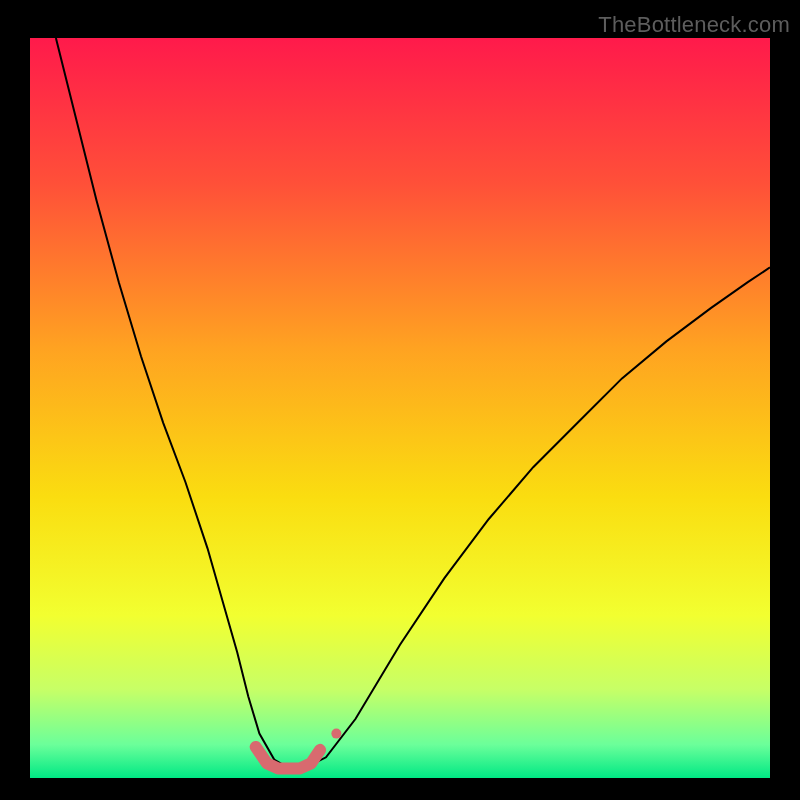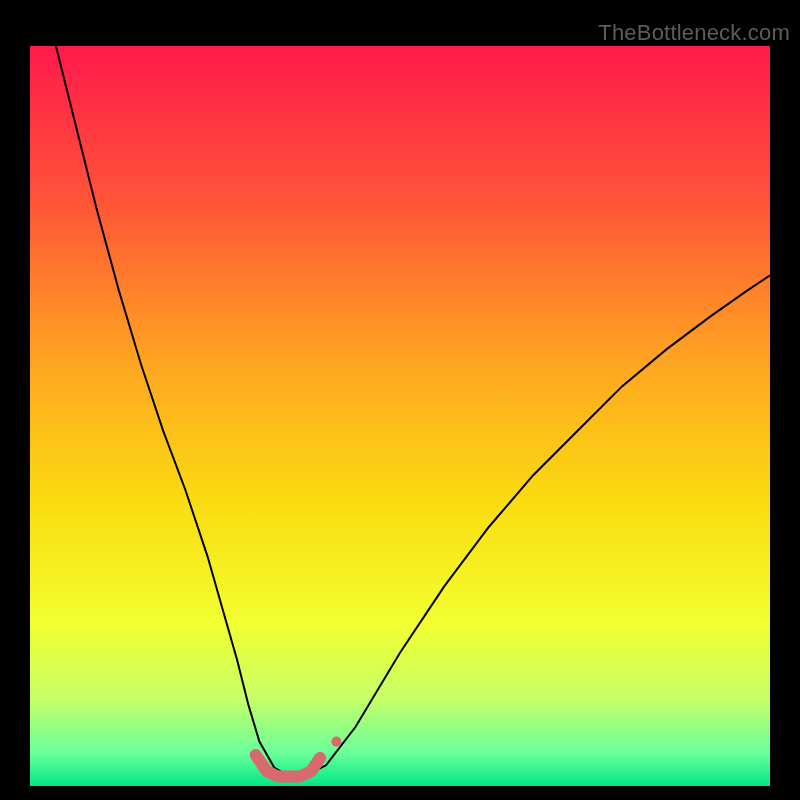--- a/index.html
+++ b/index.html
@@ -14,7 +14,7 @@
   .frame {
     position: absolute;
     left: 0;
-    top: 16px;
+    top: 8px;
     width: 800px;
     height: 622px;
     background: #000;

